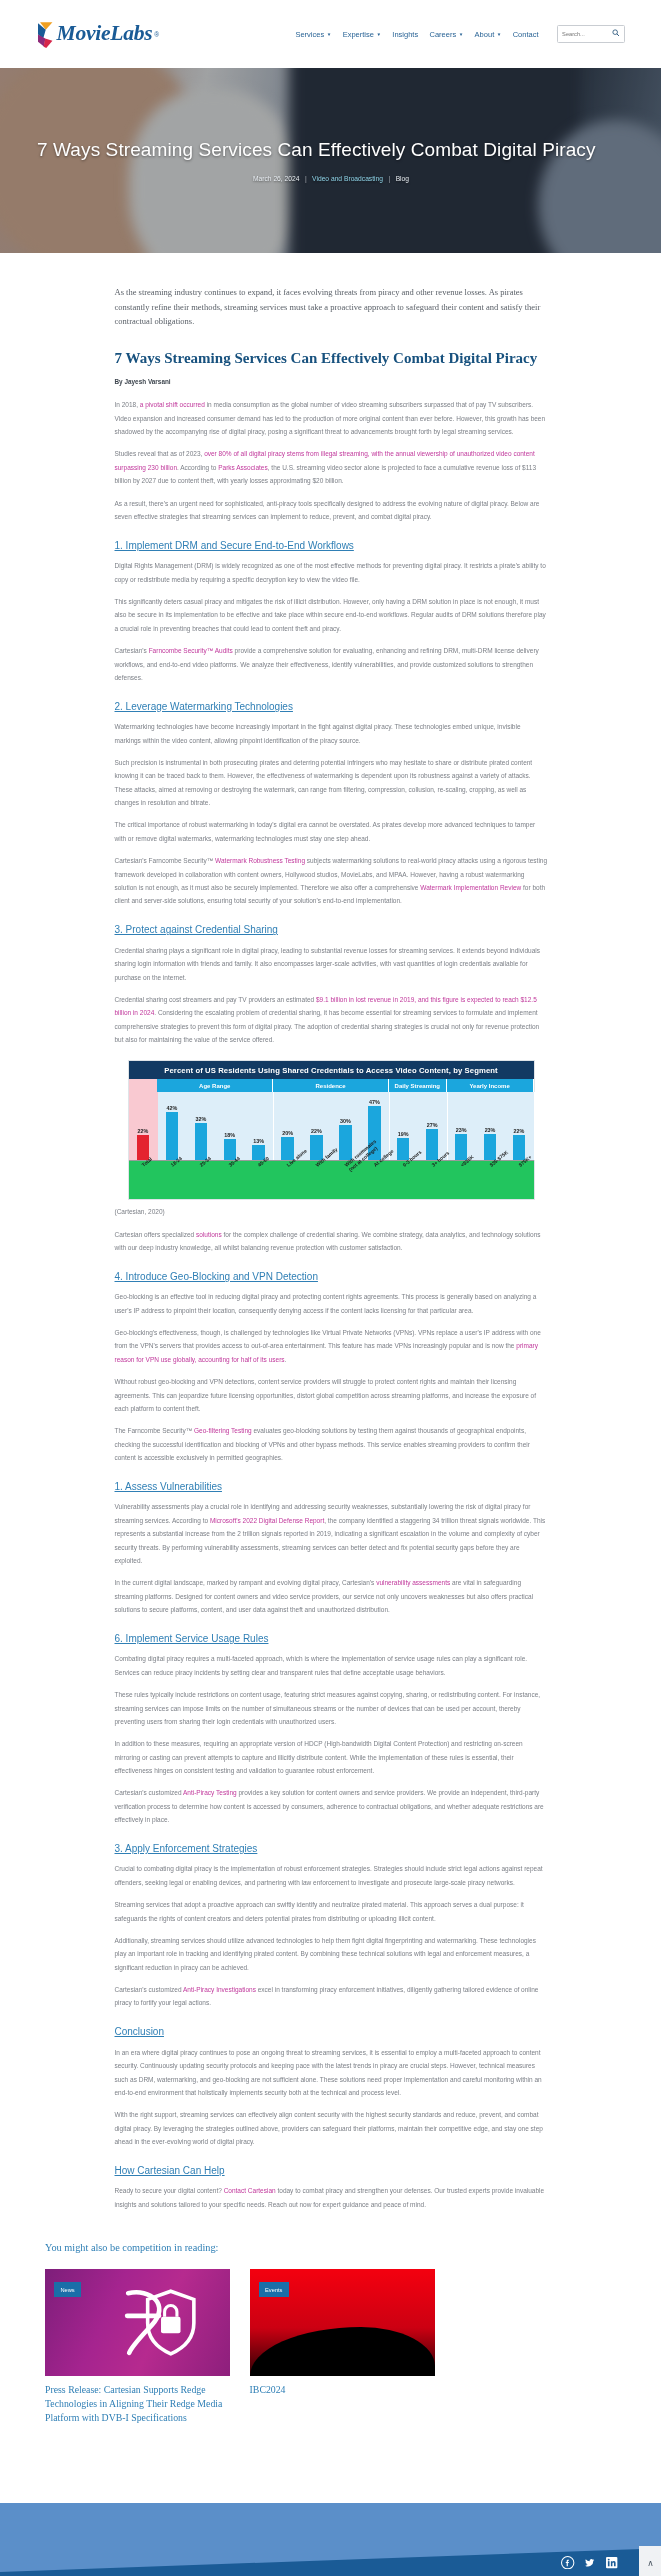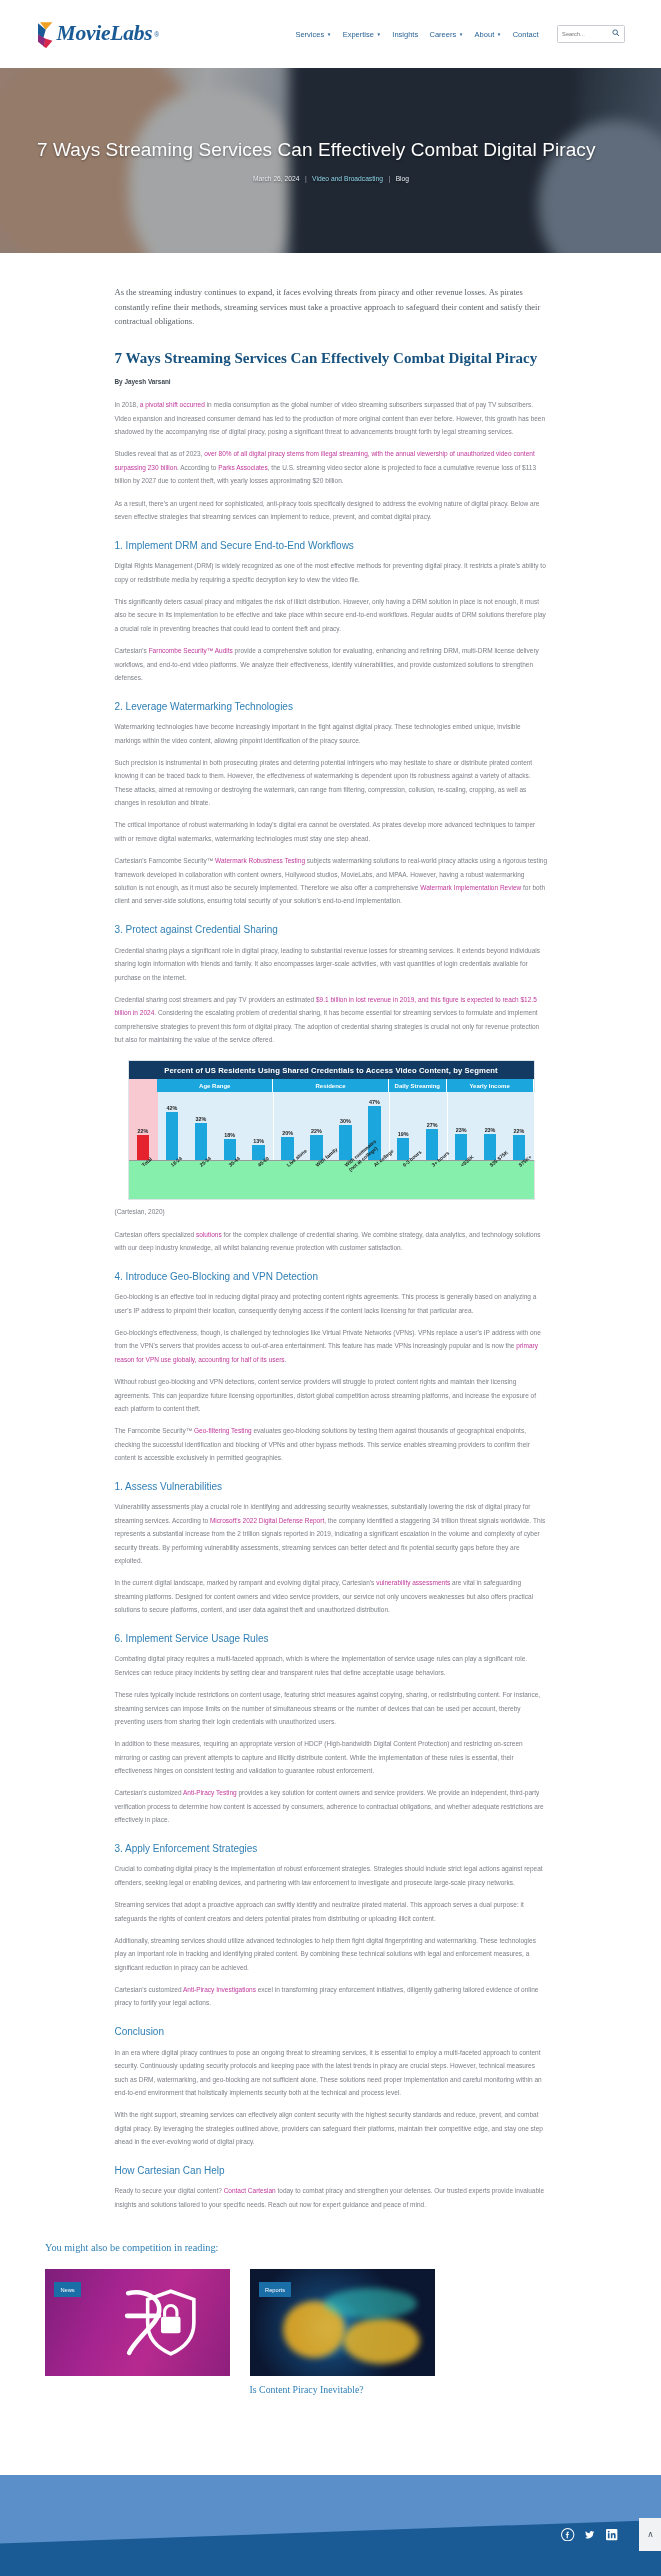--- a/index.html
+++ b/index.html
@@ -158,6 +158,7 @@
     color: #2f7fb5;
     margin: 15.5px 0 7.2px;
     line-height: 1.3;
+    text-decoration: underline;
   }
   a.pink { color: #c0379b; text-decoration: none; }
   .caption { font-size: 6.3px; color: #8b8f95; margin: 3.1px 0 10.3px; }

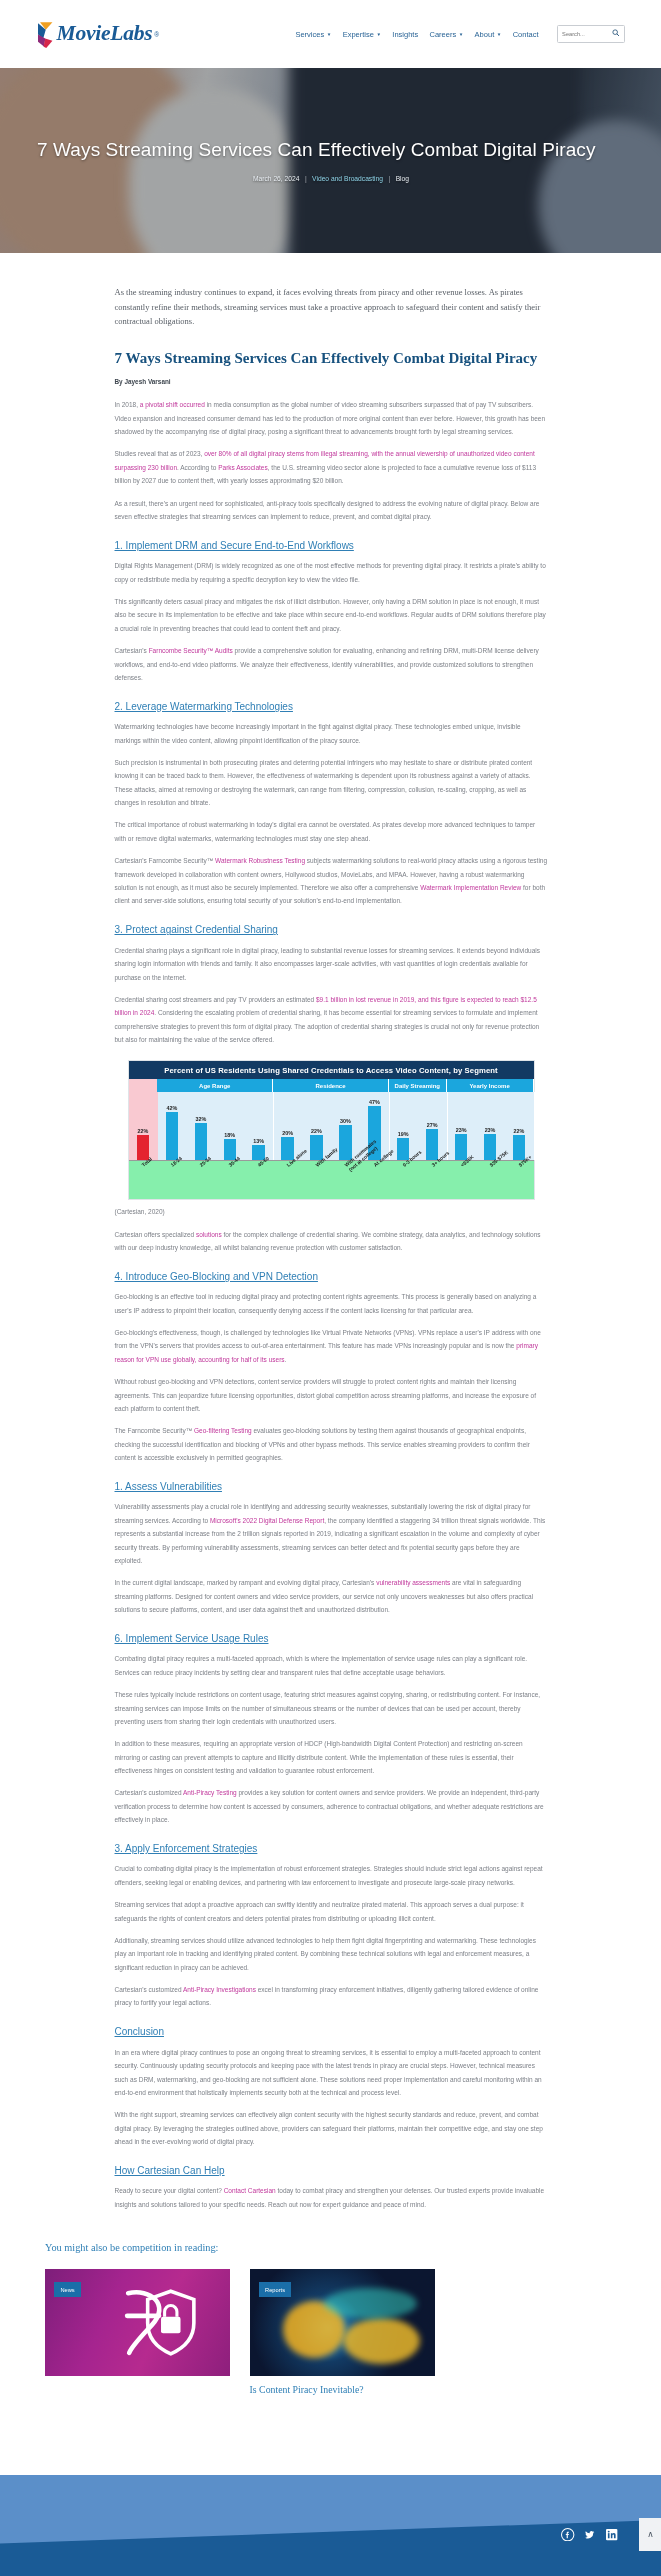--- a/index.html
+++ b/index.html
@@ -168,7 +168,7 @@
     width: 407px;
     margin: 13.4px auto 5.2px;
     border: 0.5px solid #dfe4e8;
-    background: #86efac;
+    background: #22c55e;
   }
   .chart-title {
     background: #123a63;

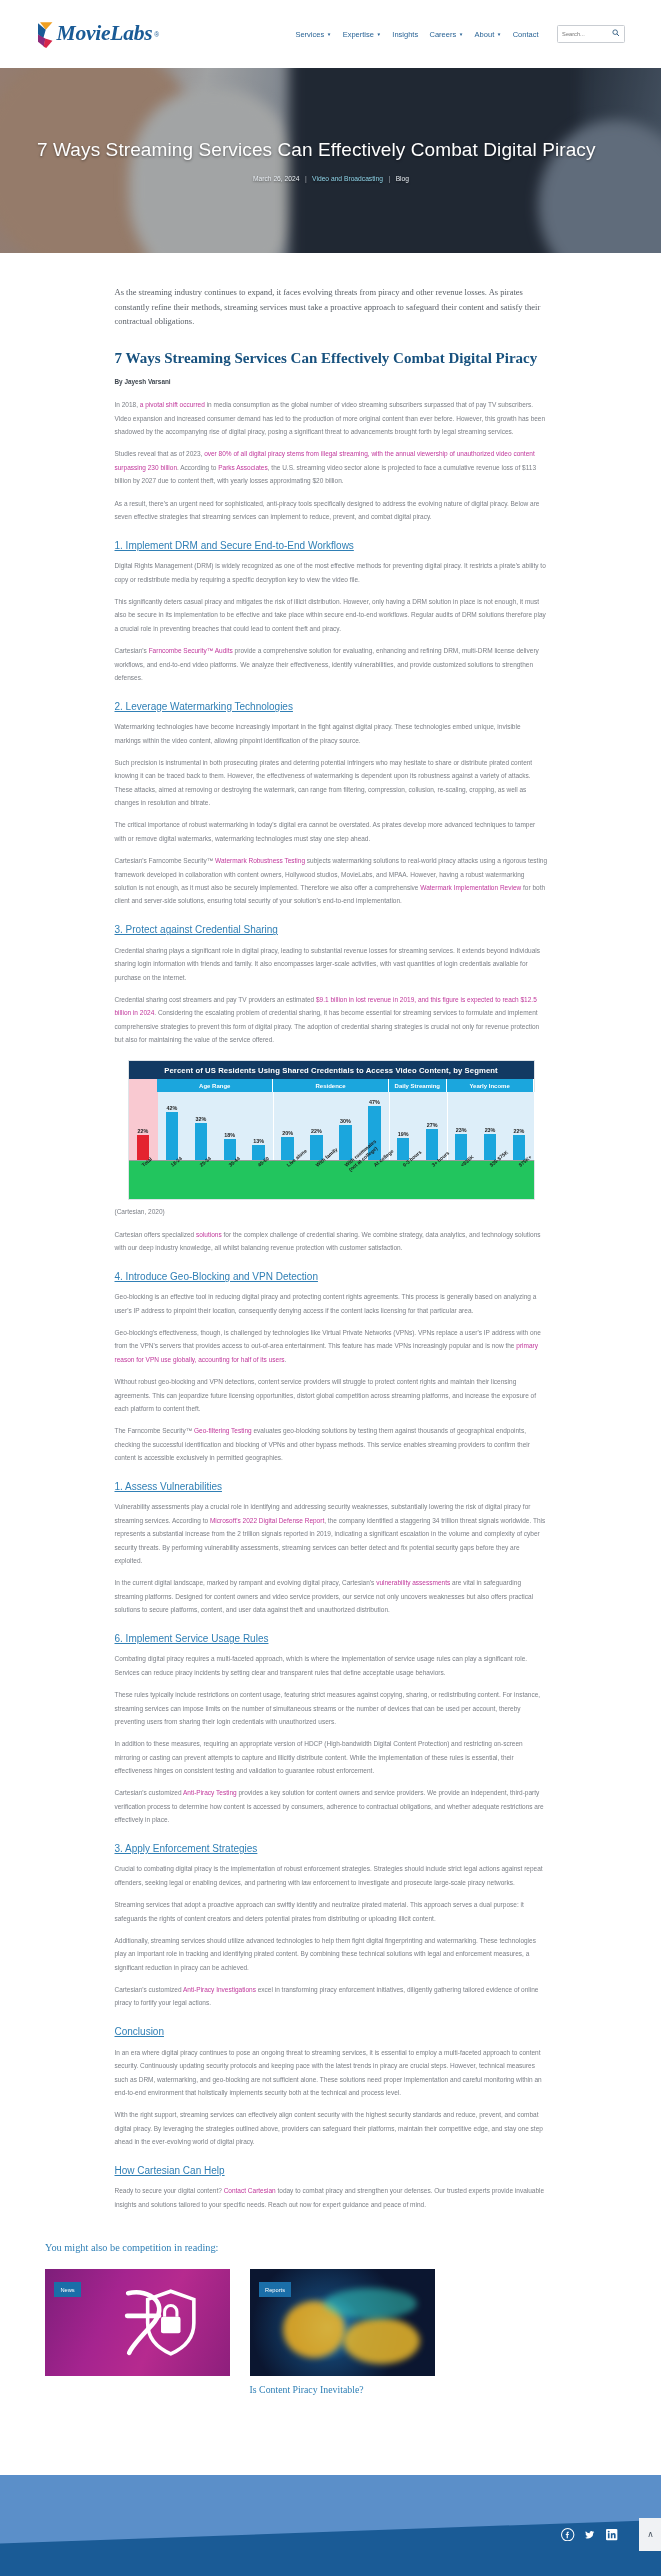--- a/index.html
+++ b/index.html
@@ -563,6 +563,7 @@
           </span>
           <span class="badge">News</span>
         </div>
+        <div class="card-title">Press Release: Cartesian Supports Redge Technologies in Aligning Their Redge Media Platform with DVB-I Specifications</div>
       </div>
 
 

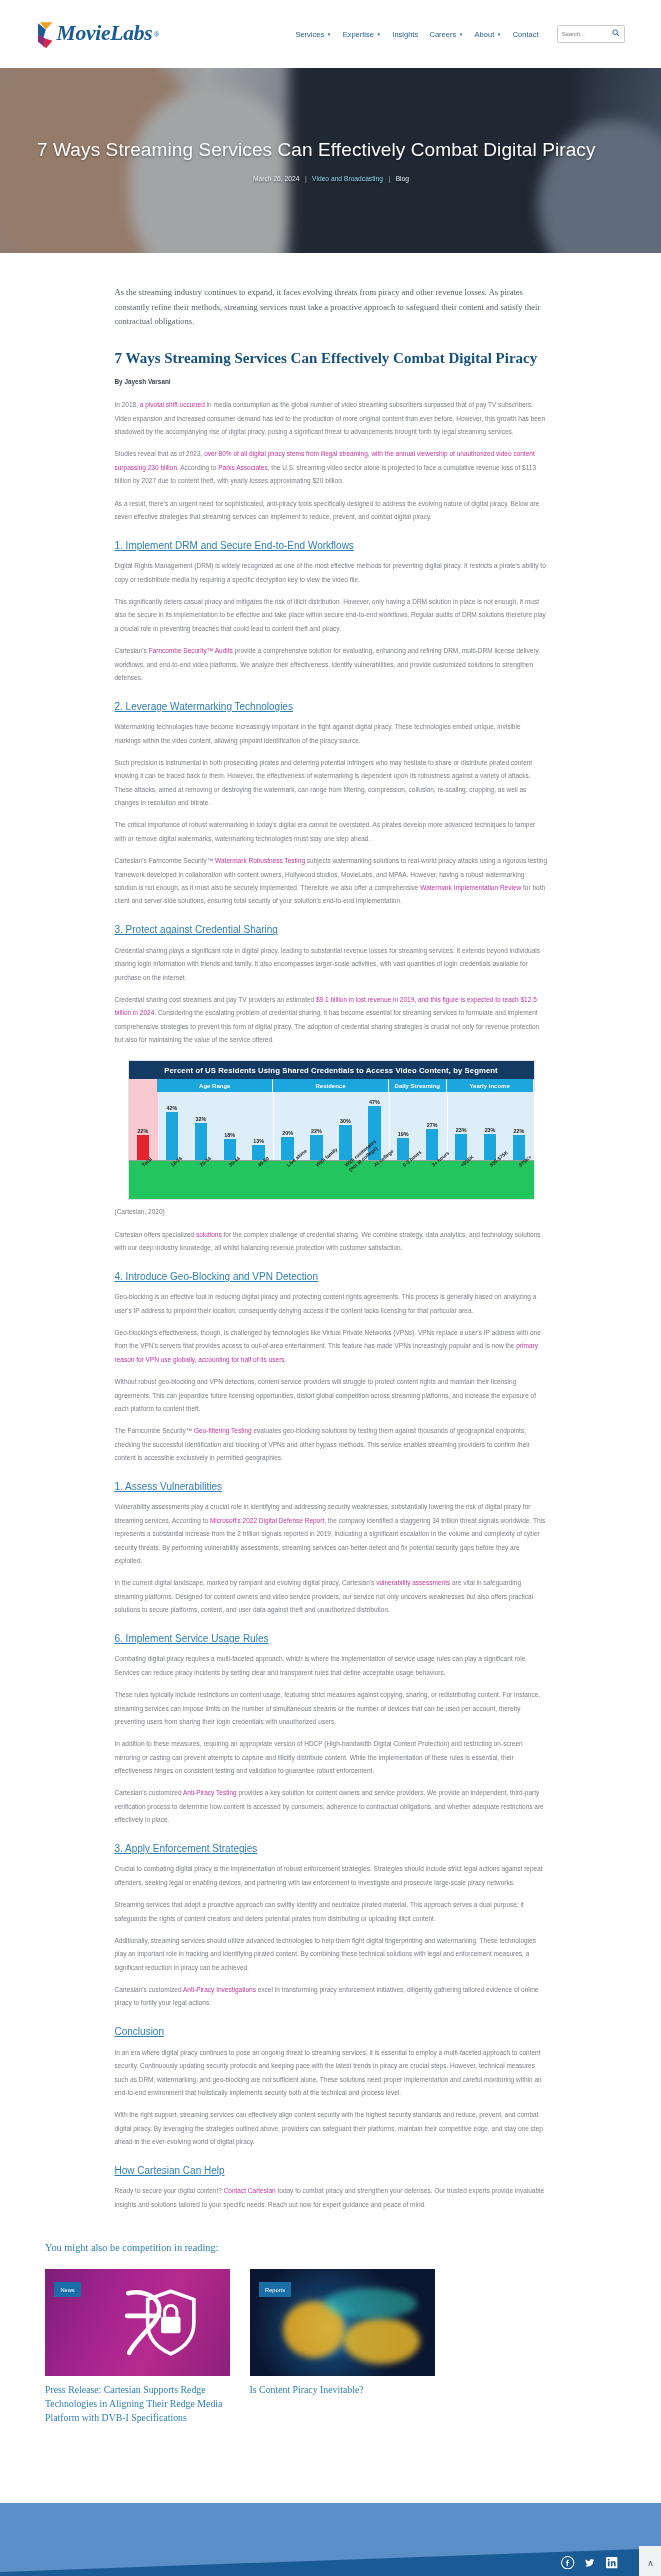--- a/index.html
+++ b/index.html
@@ -566,6 +566,13 @@
         <div class="card-title">Press Release: Cartesian Supports Redge Technologies in Aligning Their Redge Media Platform with DVB-I Specifications</div>
       </div>
 
+      <div class="card">
+        <div class="card-img c2">
+          <span class="wave"></span>
+          <span class="badge">Events</span>
+        </div>
+        <div class="card-title">IBC2024</div>
+      </div>
 
       <div class="card">
         <div class="card-img c3">

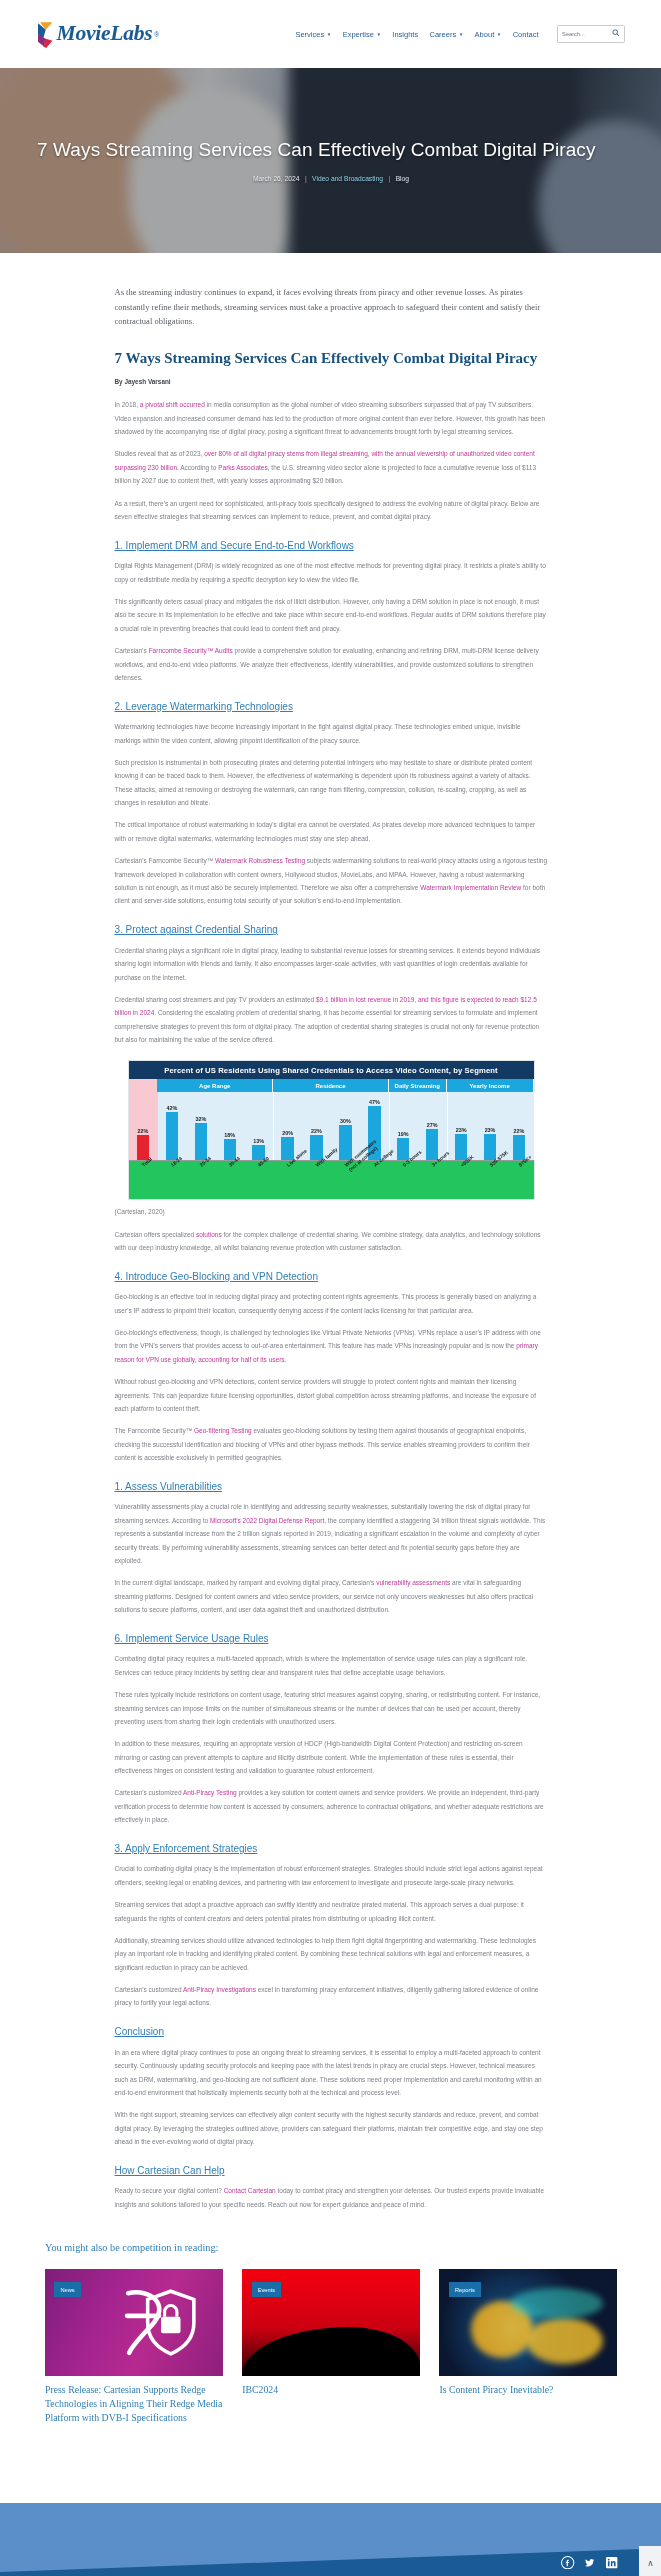--- a/index.html
+++ b/index.html
@@ -574,15 +574,6 @@
         <div class="card-title">IBC2024</div>
       </div>
 
-      <div class="card">
-        <div class="card-img c3">
-          <span class="flare" style="left:18%;top:30%;width:62px;height:57px;background:#f2b221;"></span>
-          <span class="flare" style="right:8%;top:46%;width:77px;height:46px;background:#e8b62a;"></span>
-          <span class="flare" style="left:40%;top:18%;width:93px;height:31px;background:#38d6c4;opacity:.5;"></span>
-          <span class="badge">Reports</span>
-        </div>
-        <div class="card-title">Is Content Piracy Inevitable?</div>
-      </div>
     </div>
   </section>
 </div>

